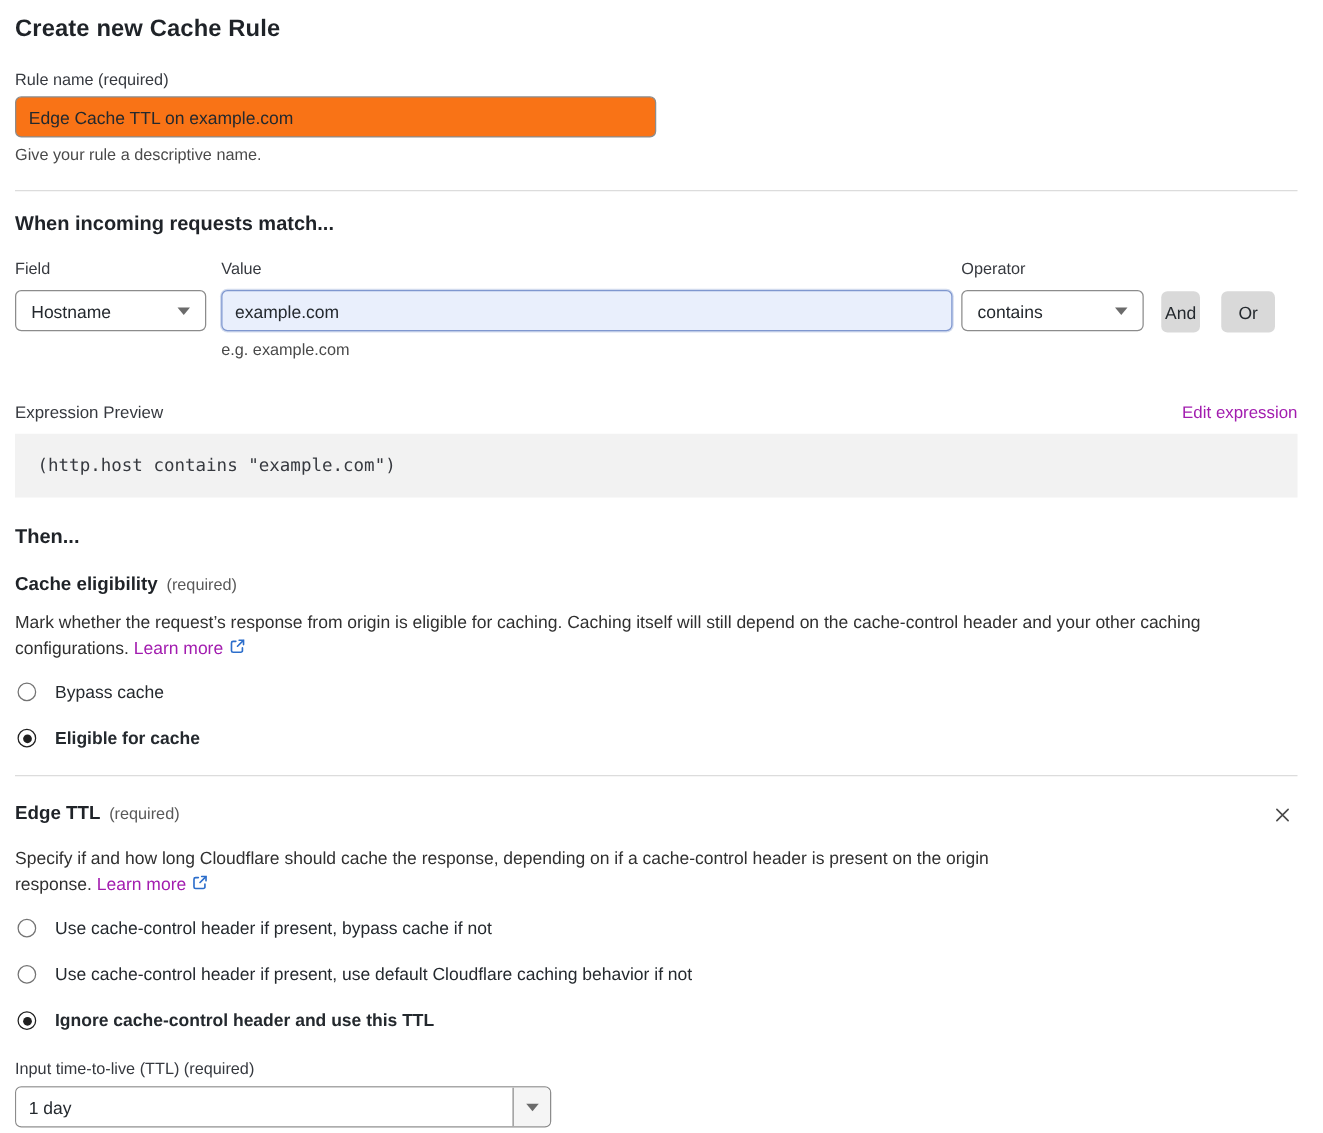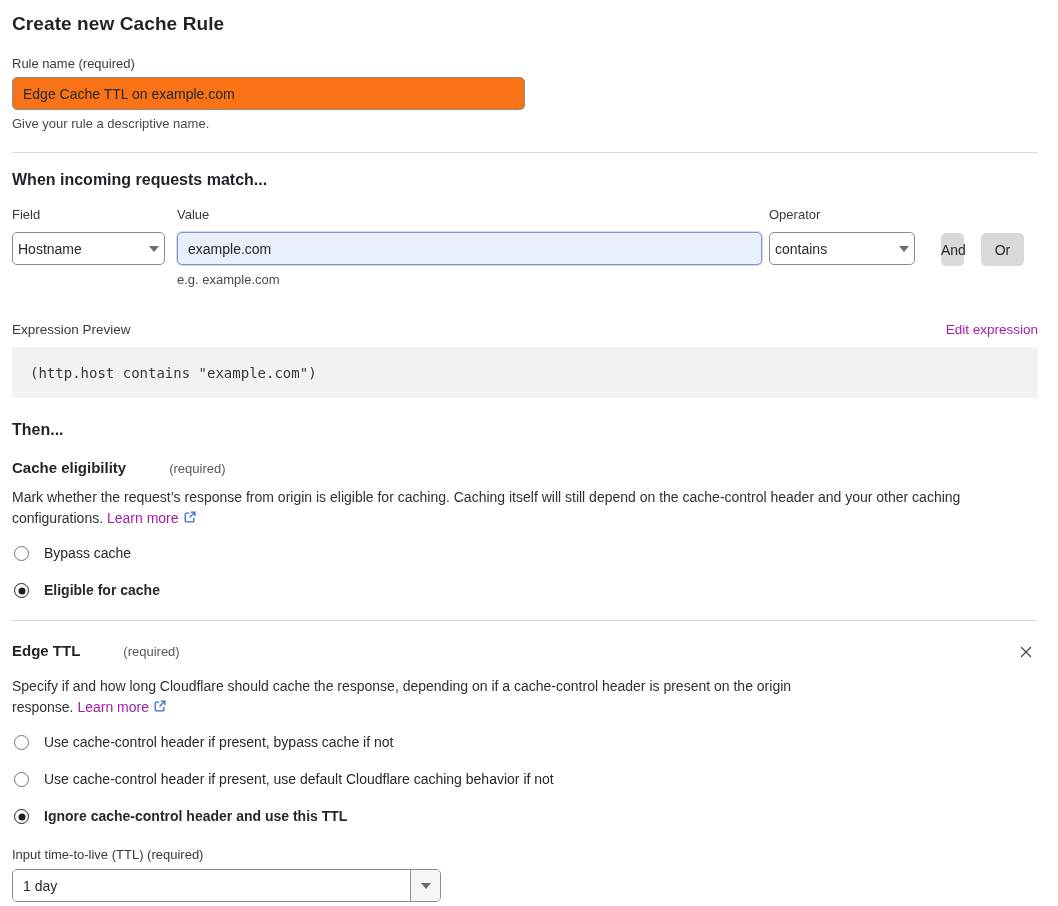--- a/index.html
+++ b/index.html
@@ -40,7 +40,7 @@
   .select-box {
     height: 33px; border: 1px solid #8c8c8c; border-radius: 5px; background: #fff;
     display: flex; align-items: center; justify-content: space-between;
-    padding: 0 5px; font-size: 14px; color: #24292e; cursor: pointer;
+    padding: 0 12px; font-size: 14px; color: #24292e; cursor: pointer;
   }
   .caret-down {
     width: 0; height: 0; border-left: 5px solid transparent; border-right: 5px solid transparent;

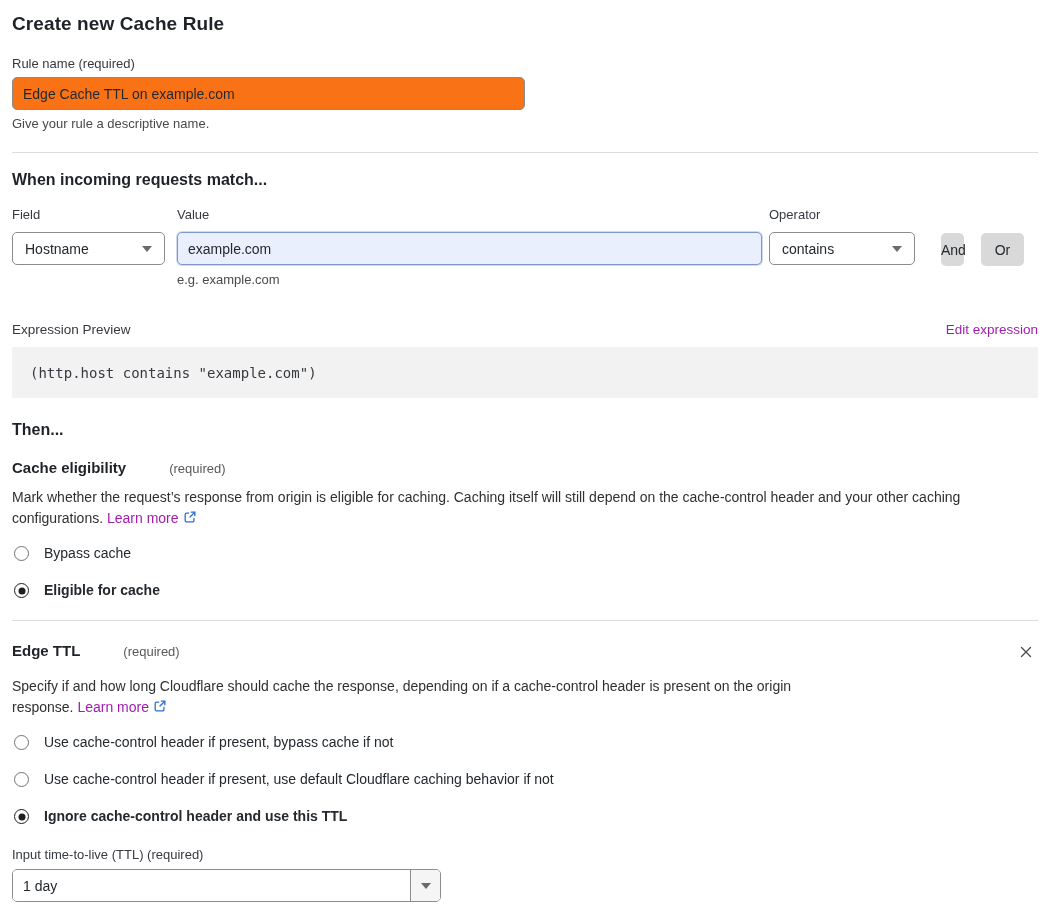--- a/index.html
+++ b/index.html
@@ -57,7 +57,7 @@
     font-family: "Liberation Sans", sans-serif; font-size: 14px; color: #24292e;
     margin-top: 26px; cursor: pointer;
   }
-  .and-btn { width: 23px; margin-left: 26px; }
+  .and-btn { width: 31px; margin-left: 14px; }
   .or-btn  { width: 43px; margin-left: 17px; }
 
   .expr-row { display: flex; justify-content: space-between; align-items: flex-end; margin-top: 35px; }

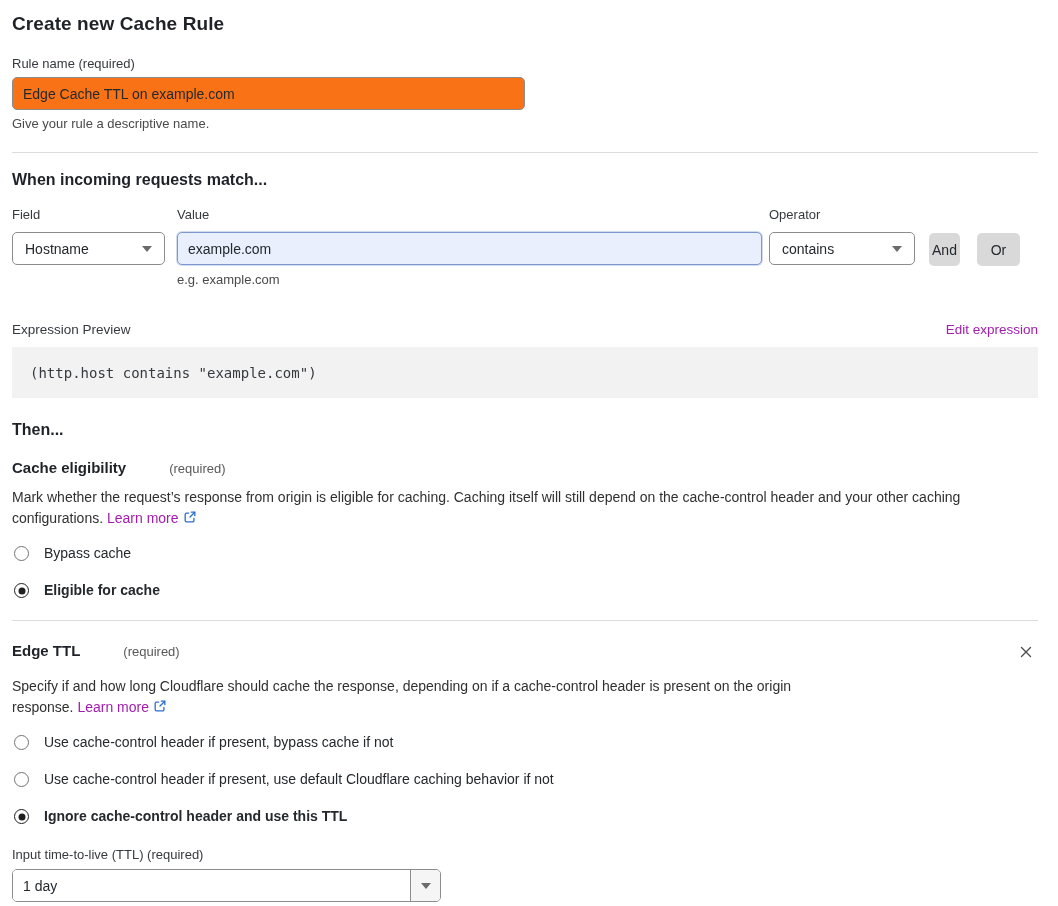--- a/index.html
+++ b/index.html
@@ -72,7 +72,7 @@
 
   .then-heading { margin-top: 23px; }
 
-  .subsection-title-row { display: flex; align-items: baseline; margin-top: 20px; gap: 36px; }
+  .subsection-title-row { display: flex; align-items: baseline; margin-top: 20px; }
   .subsection-title { font-size: 15px; font-weight: bold; color: #1f2328; }
   .qualifier { font-size: 13px; color: #595959; margin-left: 7px; }
 

